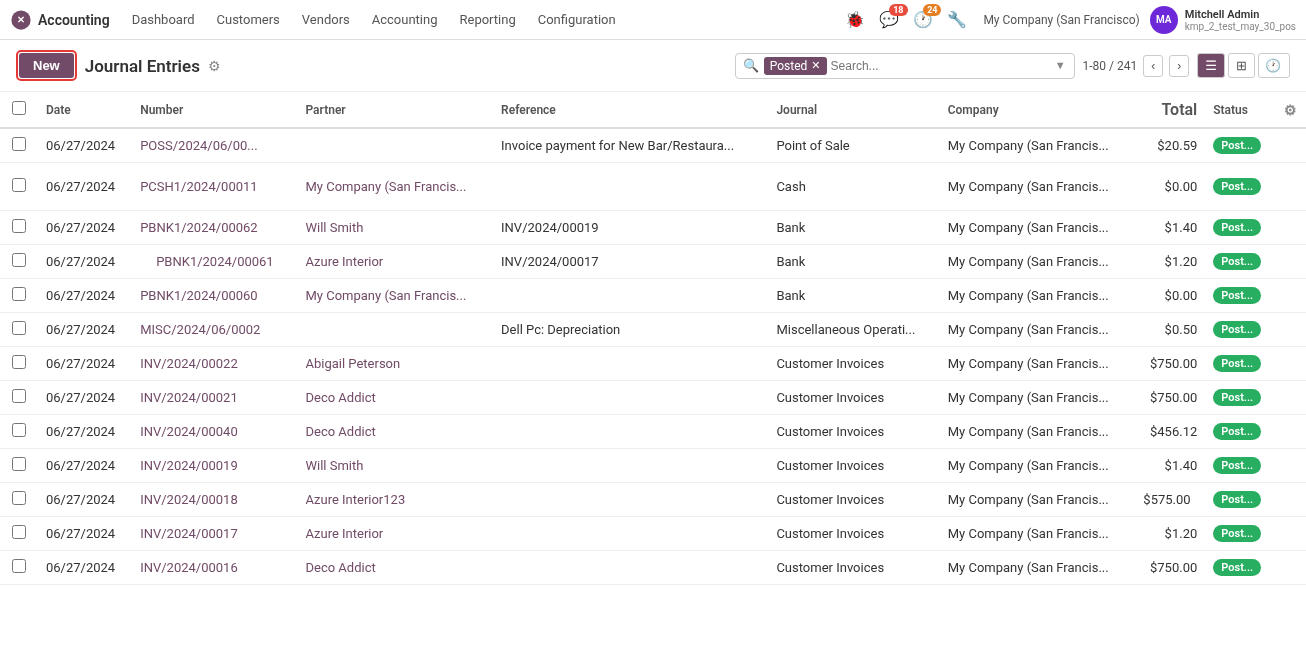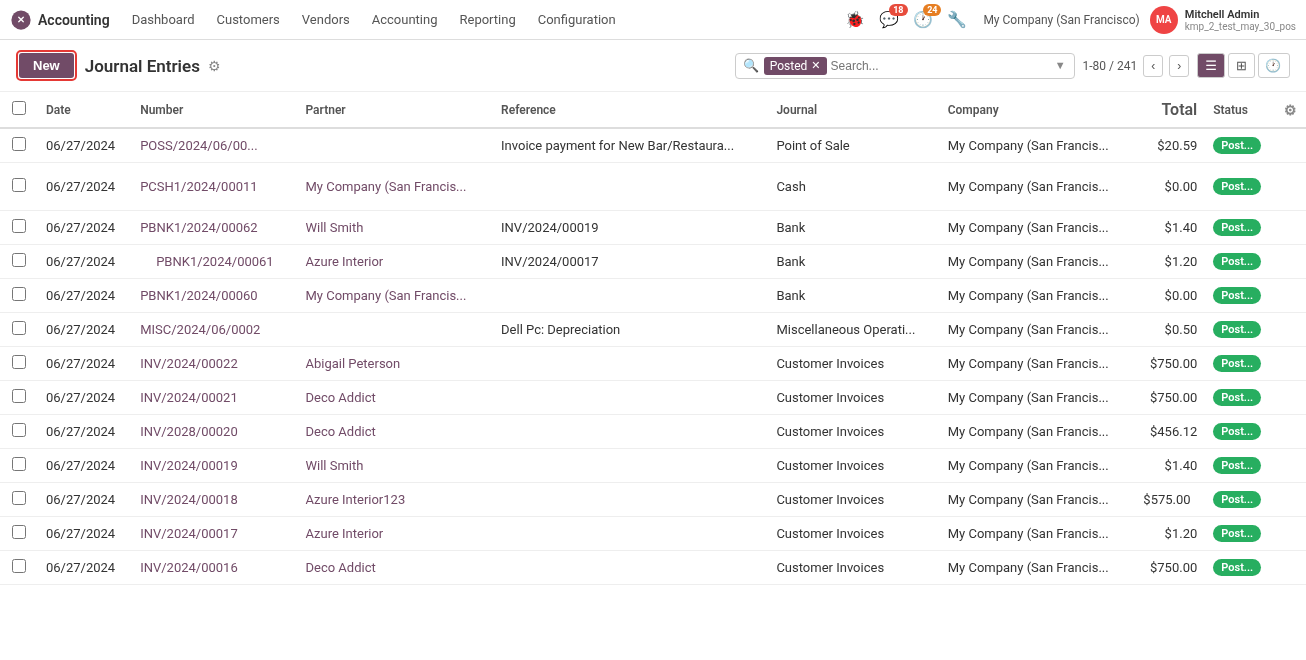--- a/index.html
+++ b/index.html
@@ -48,7 +48,7 @@
 
   <span style="font-size:12px;color:#555;margin:0 8px;">My Company (San Francisco)</span>
 
-  <div style="width:28px;height:28px;border-radius:50%;background:#ef4444;display:flex;align-items:center;justify-content:center;color:#fff;font-size:10px;font-weight:600;cursor:pointer;">
+  <div style="width:28px;height:28px;border-radius:50%;background:#6d28d9;display:flex;align-items:center;justify-content:center;color:#fff;font-size:10px;font-weight:600;cursor:pointer;">
     <span>MA</span>
   </div>
   <div style="margin-left:5px;cursor:pointer;">

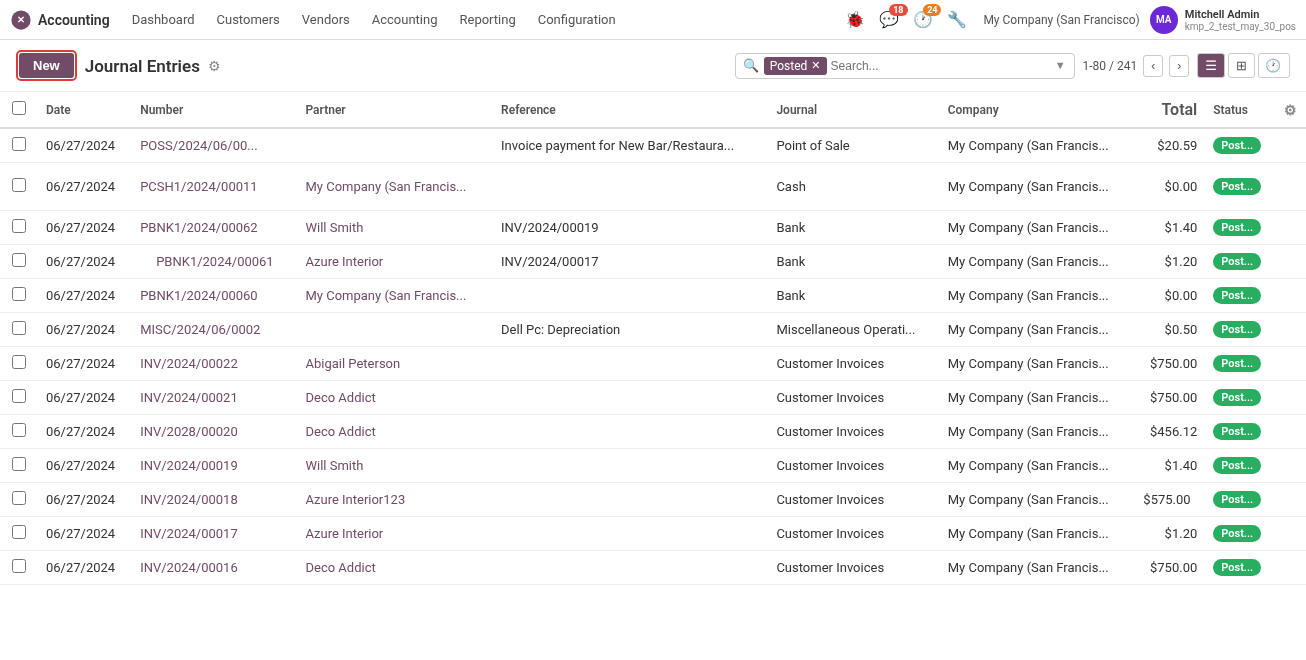--- a/index.html
+++ b/index.html
@@ -279,7 +279,7 @@
     </td>
     <td style="padding:8px 8px;white-space:nowrap;color:#333;">06/27/2024</td>
     <td style="padding:8px 8px;white-space:nowrap;">
-      <span style="color:#714b67;cursor:pointer;">INV/2028/00020</span>
+      <span style="color:#714b67;cursor:pointer;">INV/2024/00040</span>
     </td>
     <td style="padding:8px 8px;white-space:nowrap;">
       <span style="color:#714b67;cursor:pointer;">Deco Addict</span>

